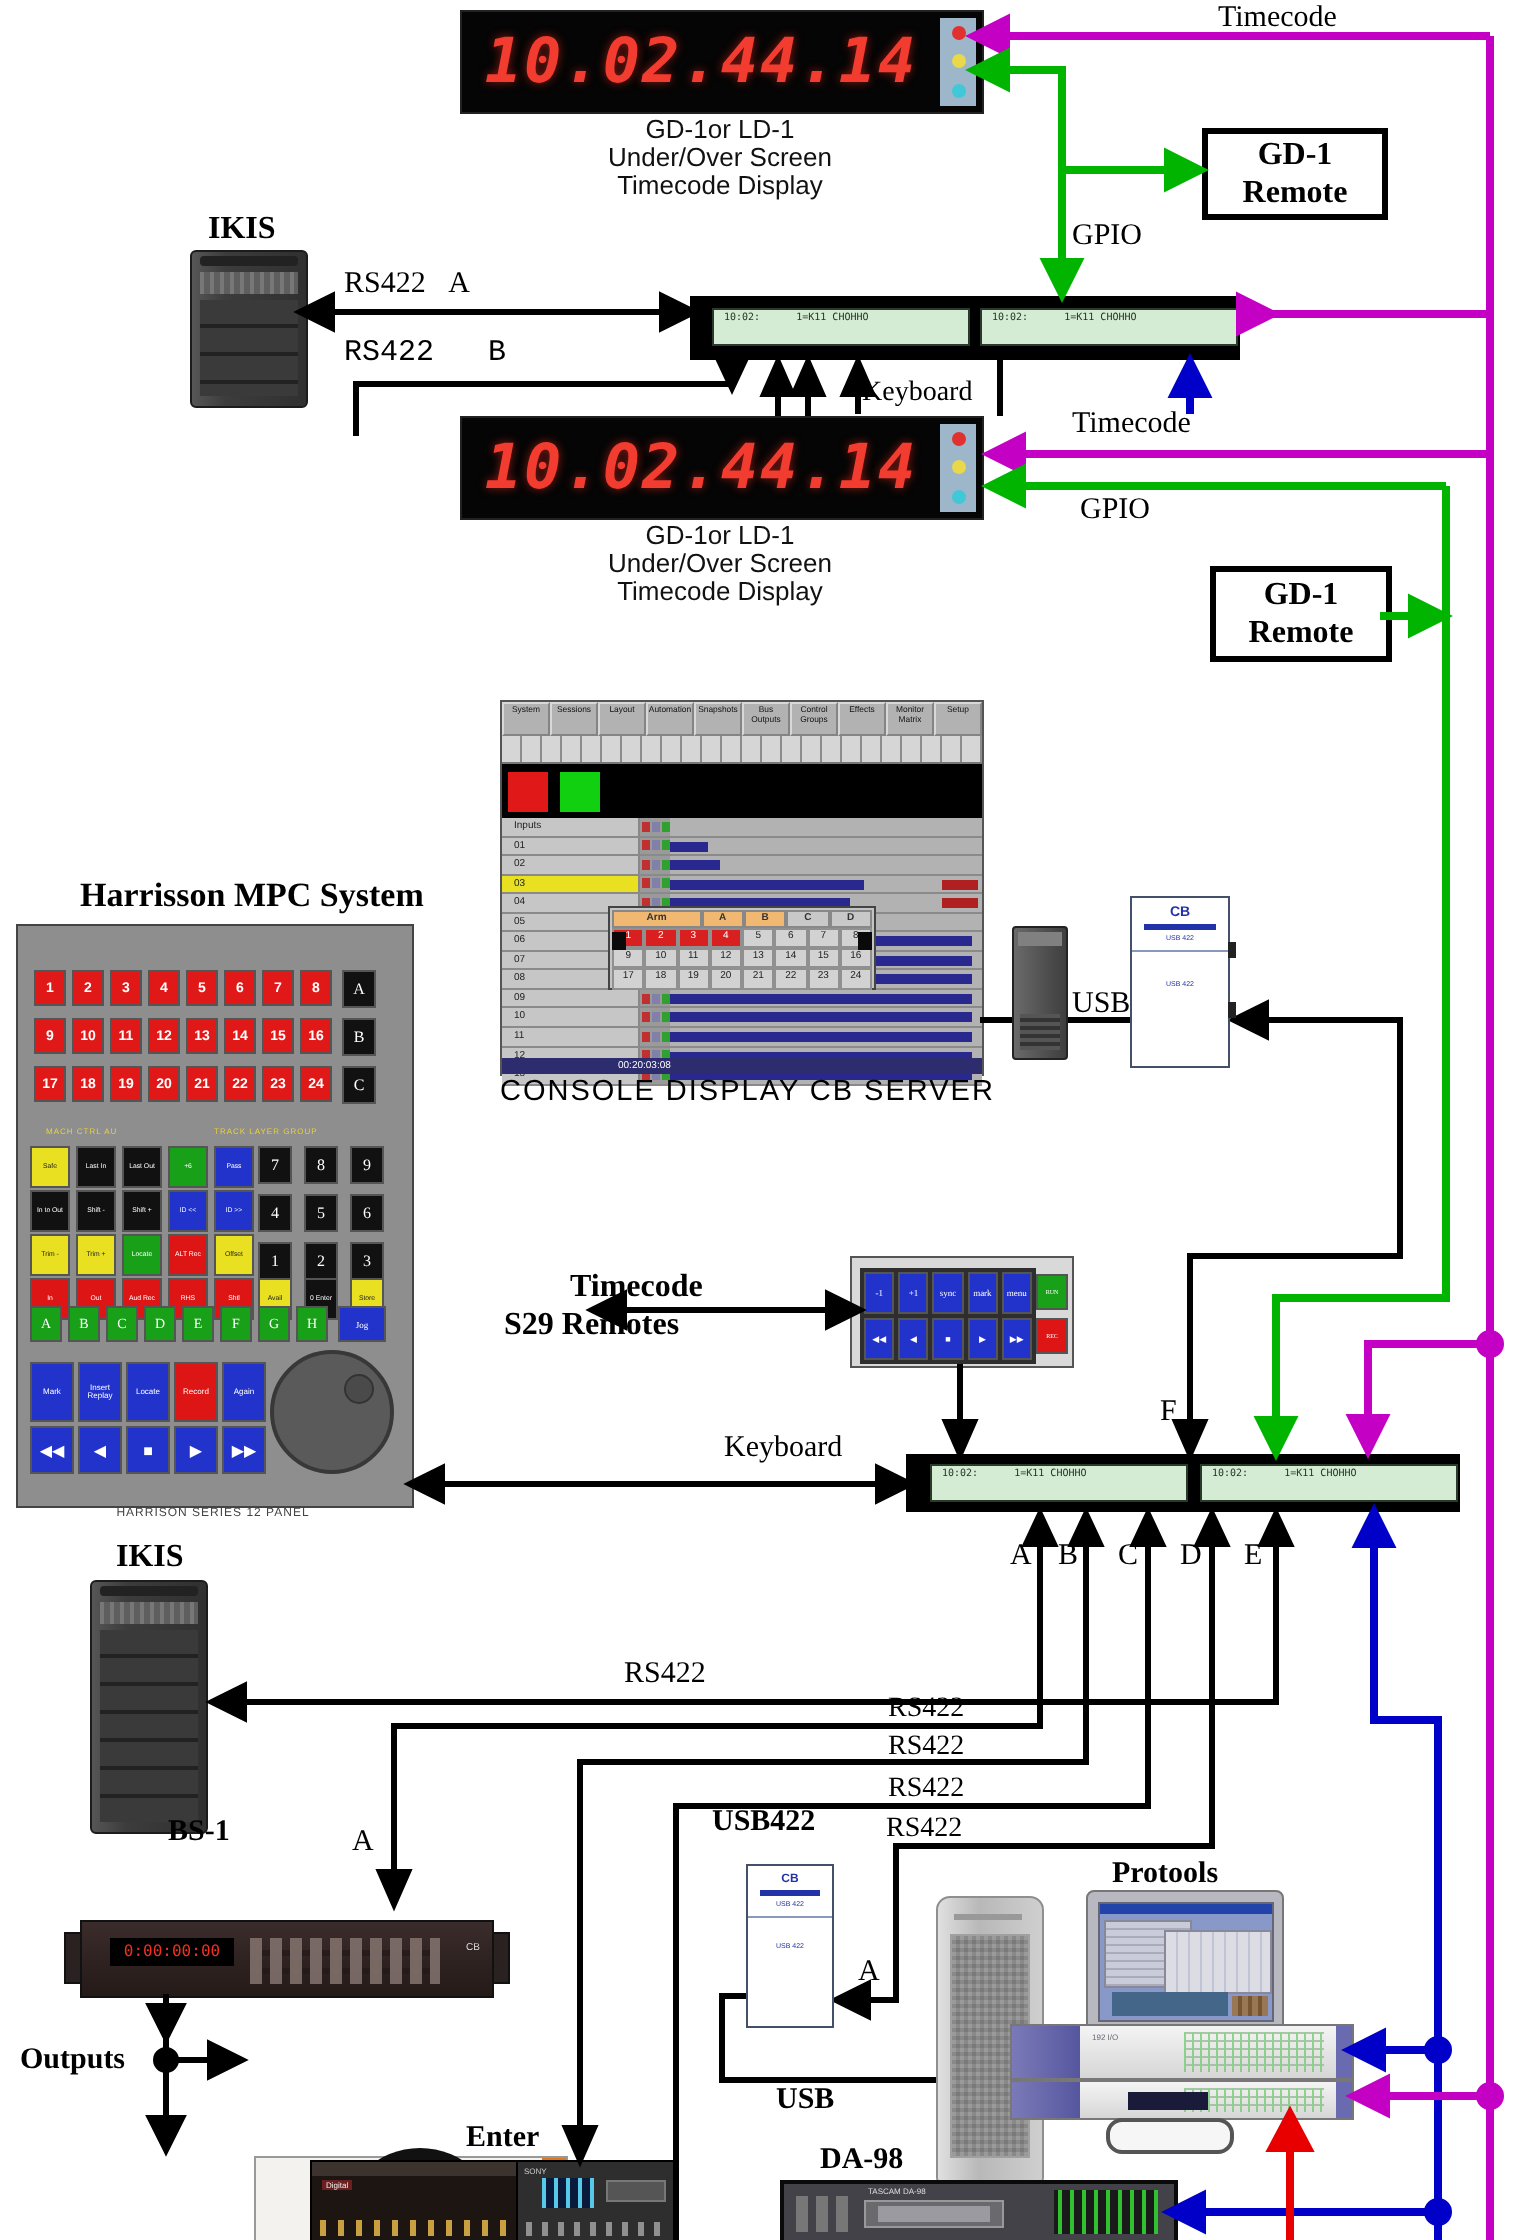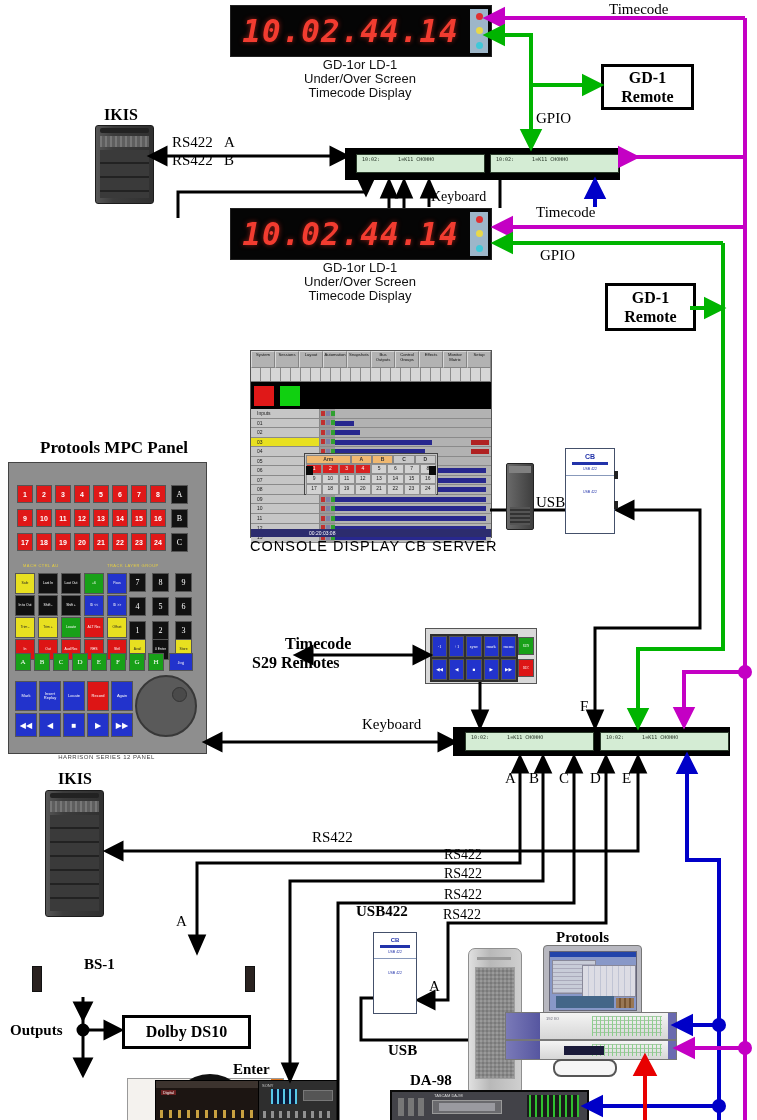--- a/index.html
+++ b/index.html
@@ -353,7 +353,7 @@
   <div class="lbl" style="left:172px;top:134px;">
     <span>RS422</span>&nbsp;&nbsp;&nbsp;<span>A</span>
   </div>
-  <div class="lbl" style="left:172px;top:152px;">
+  <div class="lbl" style="left:172px;top:168px;font-family:Liberation Mono, monospace;">
     <span>RS422</span>&nbsp;&nbsp;&nbsp;<span>B</span>
   </div>
 

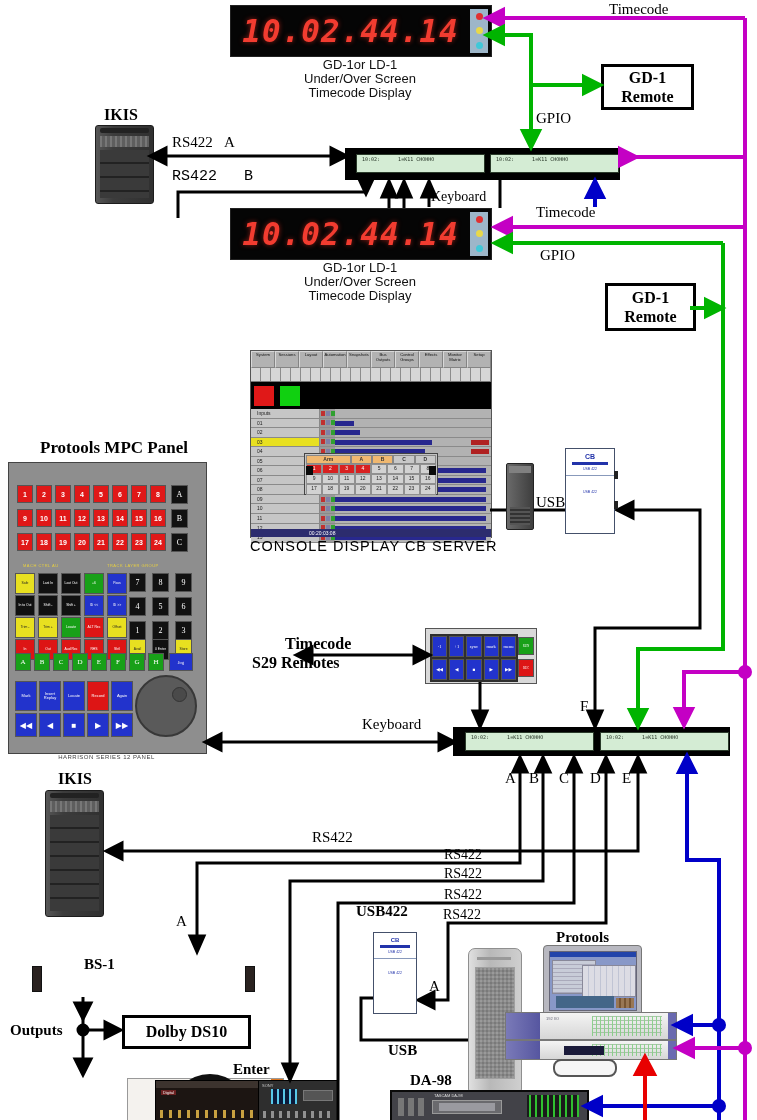--- a/index.html
+++ b/index.html
@@ -590,7 +590,7 @@
     <div class="nub" style="top:52px;"></div>
   </div>
 
-  <div class="lbl b" style="left:40px;top:438px;font-size:17px;">Protools MPC Panel</div>
+  <div class="lbl b" style="left:40px;top:438px;font-size:17px;">Harrisson MPC System</div>
   <div id="panel">
     <div class="pgrid" style="left:8px;top:22px;grid-template-columns:repeat(8,16px);gap:6px 3px;">
         <div class="pbtn bred" style="height:16px;">1</div>

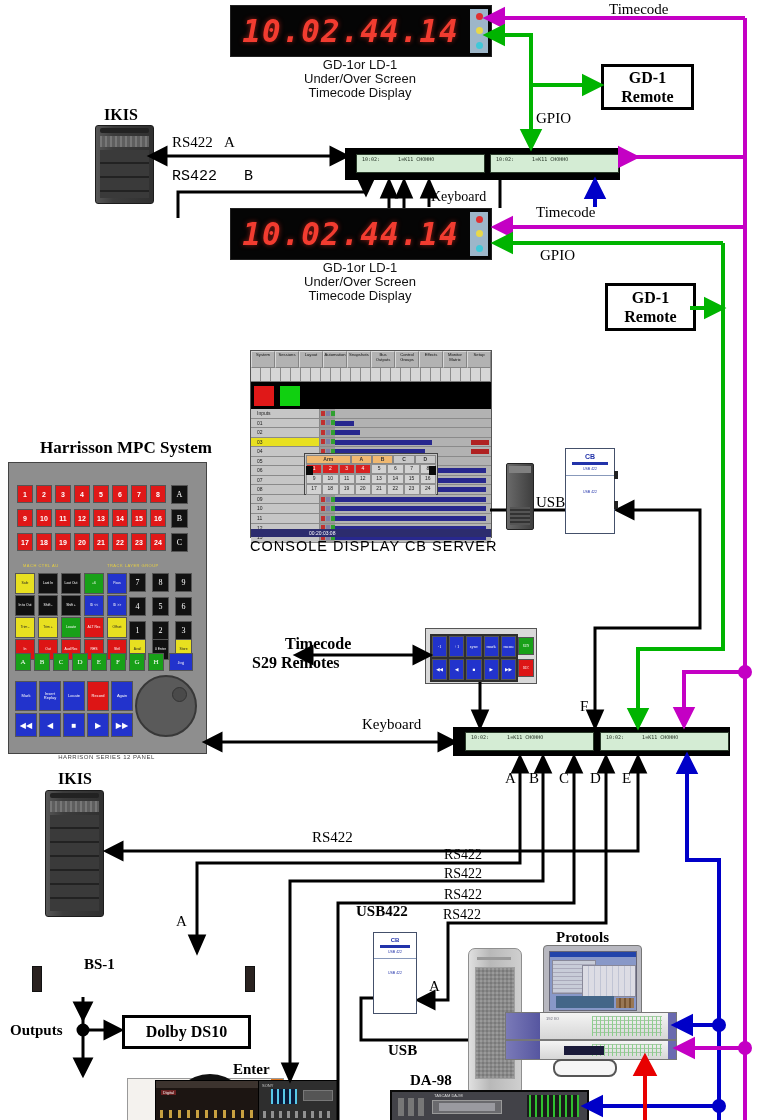--- a/index.html
+++ b/index.html
@@ -756,7 +756,7 @@
   <div class="lbl" style="left:429px;top:978px;">A</div>
   <div class="lbl b" style="left:388px;top:1042px;">USB</div>
 
-  <div class="lbl b" style="left:84px;top:956px;">BS-1</div>
+  <div class="lbl b" style="left:84px;top:908px;">BS-1</div>
   <div class="ear" style="left:32px;top:966px;"></div>
   <div class="ear" style="left:245px;top:966px;"></div>
   <div class="lbl b" style="left:10px;top:1022px;">Outputs</div>

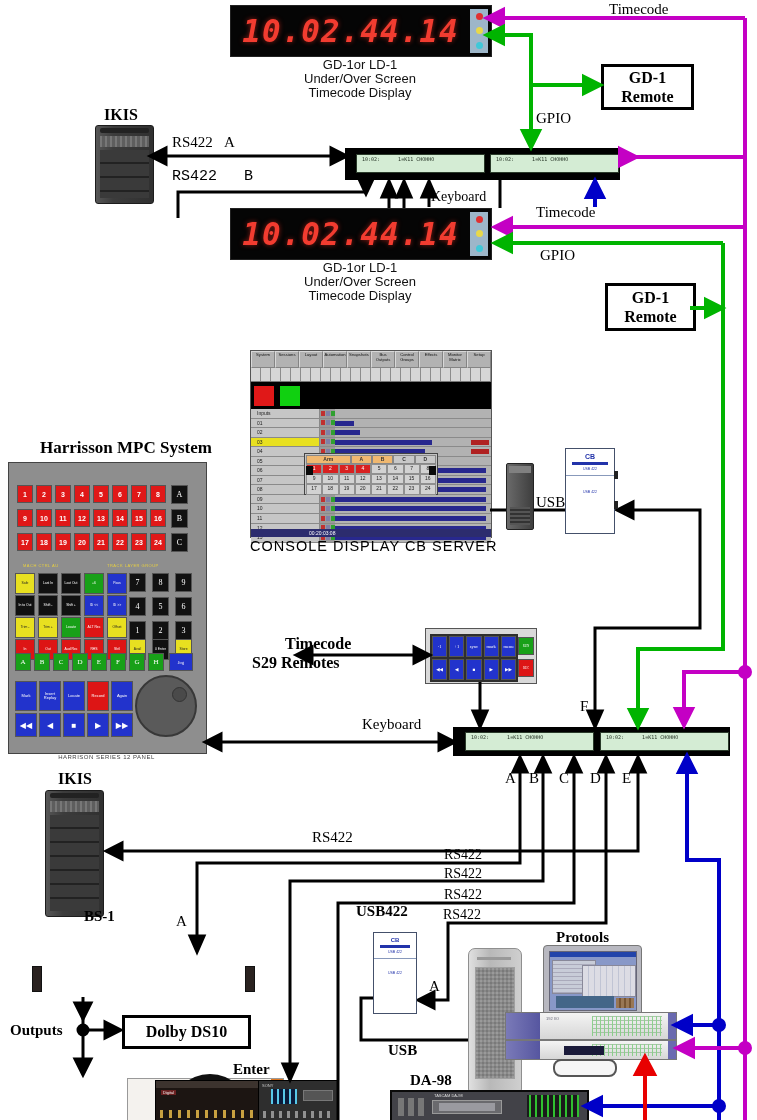--- a/index.html
+++ b/index.html
@@ -759,6 +759,11 @@
   <div class="lbl b" style="left:84px;top:908px;">BS-1</div>
   <div class="ear" style="left:32px;top:966px;"></div>
   <div class="ear" style="left:245px;top:966px;"></div>
+  <div id="bs1">
+    <div class="led">0:00:00:00</div>
+    <div class="btns"></div>
+    <div class="logo">CB</div>
+  </div>
   <div class="lbl b" style="left:10px;top:1022px;">Outputs</div>
   <div class="dolby" style="left:122px;top:1015px;width:123px;height:28px;">Dolby DS10</div>
 

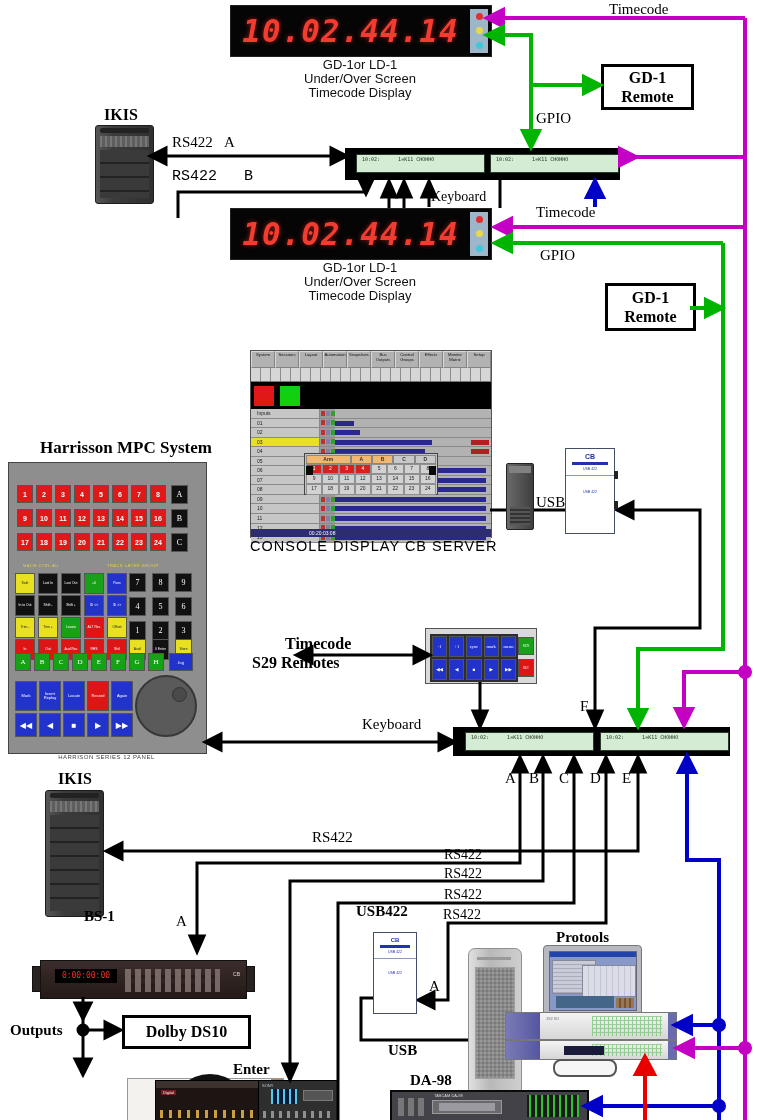--- a/index.html
+++ b/index.html
@@ -765,7 +765,6 @@
     <div class="logo">CB</div>
   </div>
   <div class="lbl b" style="left:10px;top:1022px;">Outputs</div>
-  <div class="dolby" style="left:122px;top:1015px;width:123px;height:28px;">Dolby DS10</div>
 
   <div class="lbl b" style="left:556px;top:929px;">Protools</div>
   <div id="g5">

